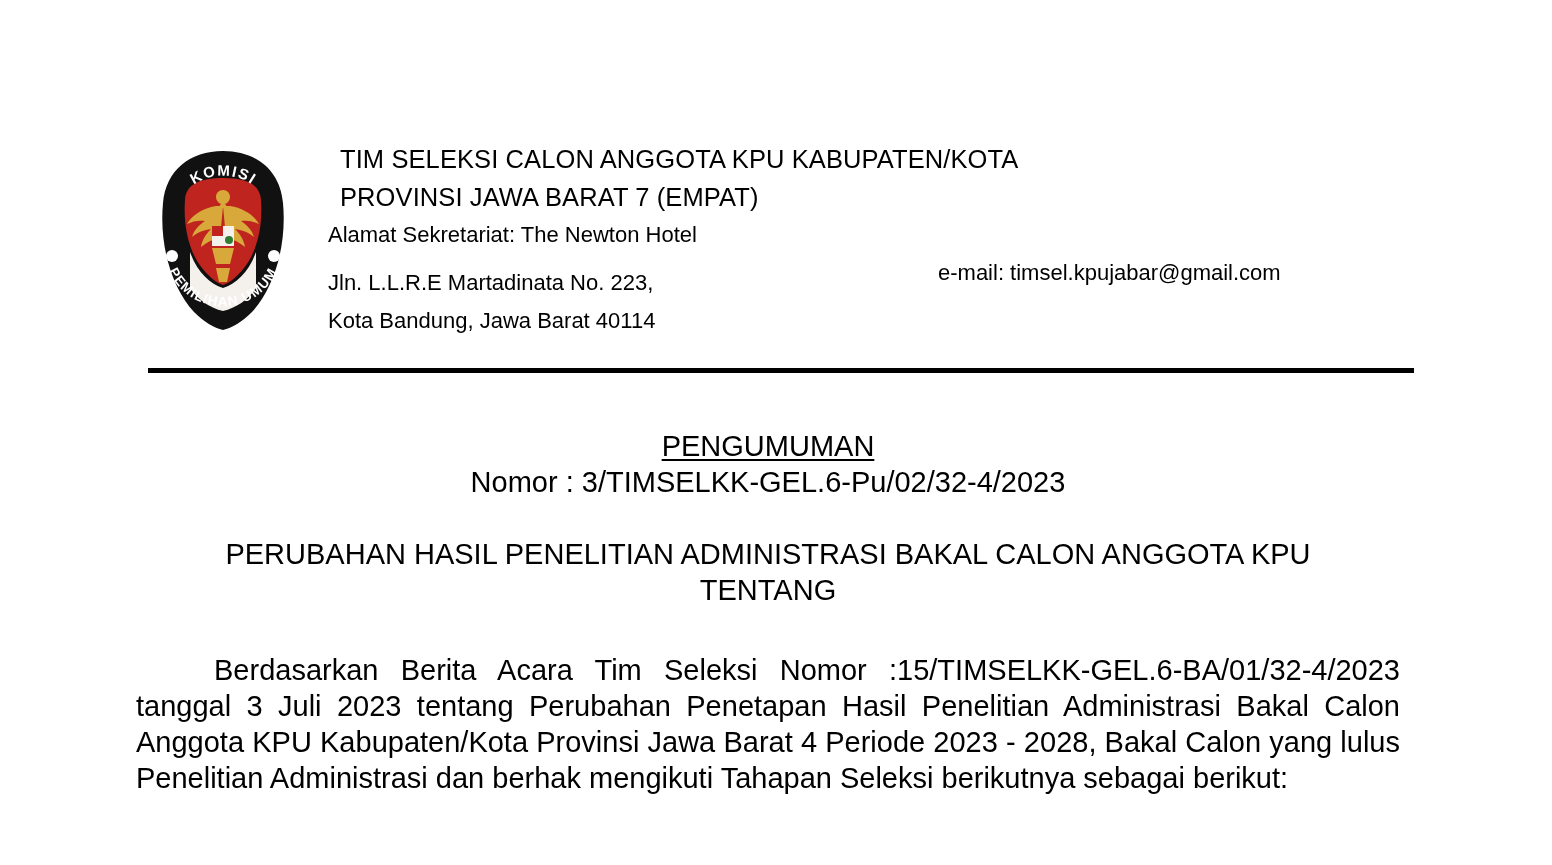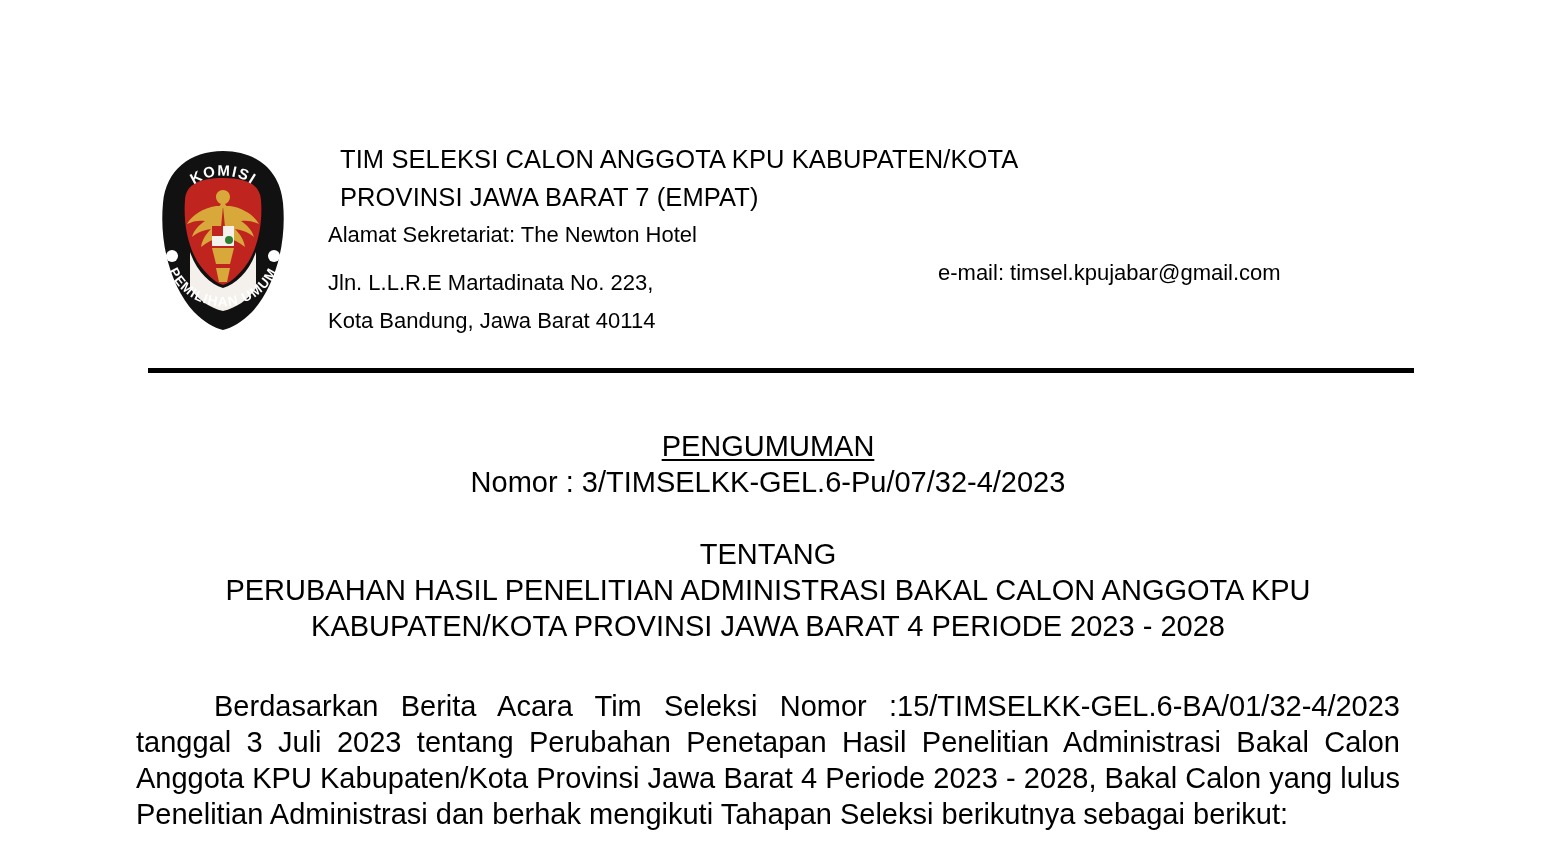--- a/index.html
+++ b/index.html
@@ -164,7 +164,7 @@
     <div class="center">
       <span class="underline">PENGUMUMAN</span>
     </div>
-    <div class="center">Nomor : 3/TIMSELKK-GEL.6-Pu/07/32-4/2023</div>
+    <div class="center">Nomor : 3/TIMSELKK-GEL.6-Pu/02/32-4/2023</div>
 
     <div class="spacer-sm"></div>
 

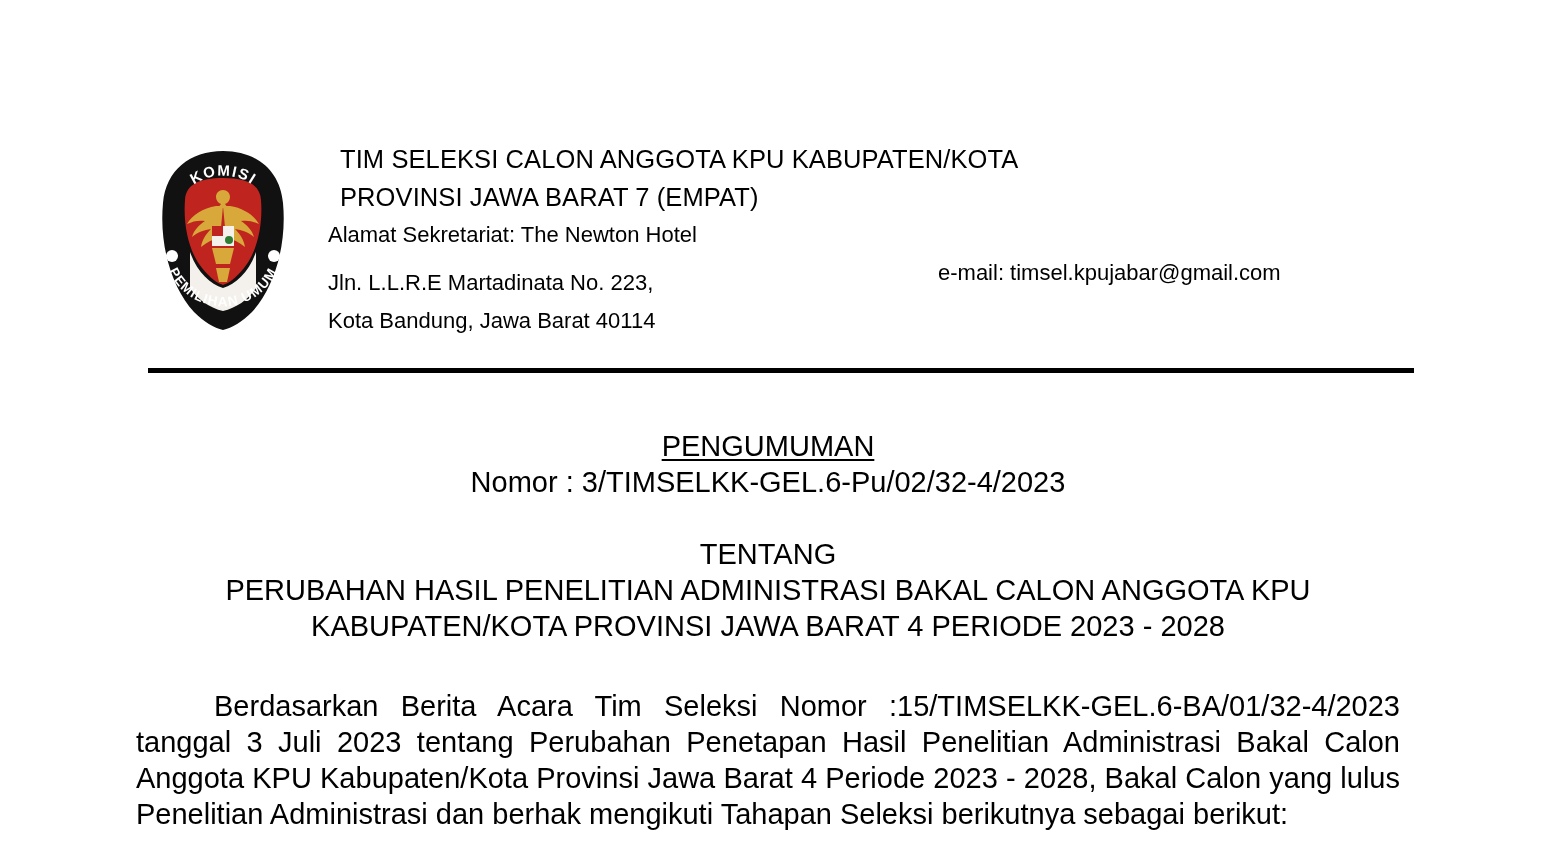--- a/index.html
+++ b/index.html
@@ -168,8 +168,8 @@
 
     <div class="spacer-sm"></div>
 
+    <div class="center">PERUBAHAN HASIL PENELITIAN ADMINISTRASI BAKAL CALON ANGGOTA KPU</div>
     <div class="center">TENTANG</div>
-    <div class="center">PERUBAHAN HASIL PENELITIAN ADMINISTRASI BAKAL CALON ANGGOTA KPU</div>
     <div class="center">KABUPATEN/KOTA PROVINSI JAWA BARAT 4 PERIODE 2023 - 2028</div>
 
     <div class="spacer-md"></div>

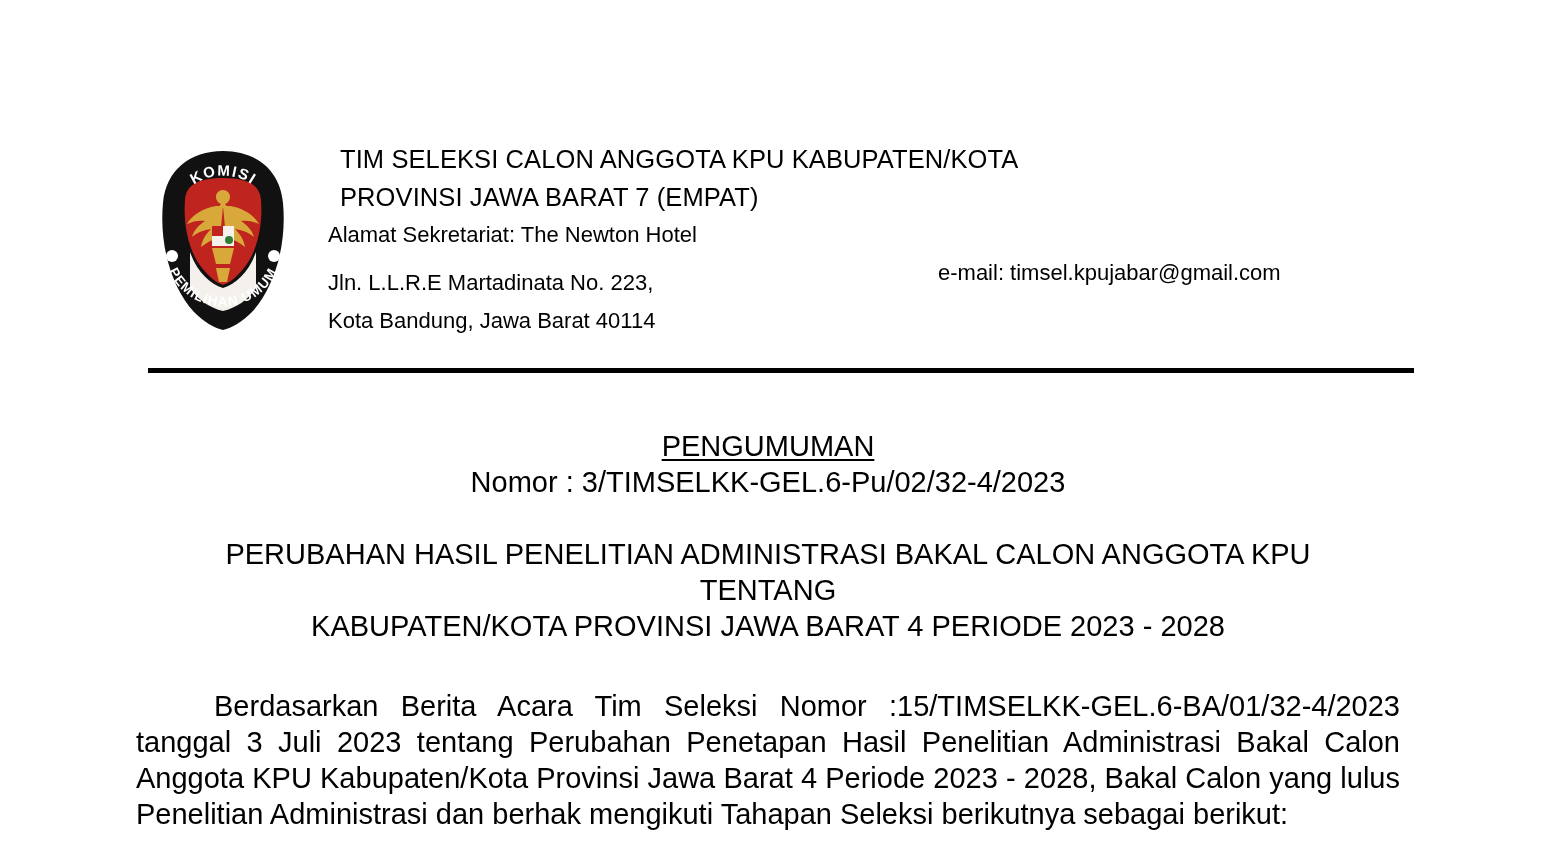--- a/index.html
+++ b/index.html
@@ -170,7 +170,6 @@
 
     <div class="center">PERUBAHAN HASIL PENELITIAN ADMINISTRASI BAKAL CALON ANGGOTA KPU</div>
     <div class="center">TENTANG</div>
-    <div class="center">KABUPATEN/KOTA PROVINSI JAWA BARAT 4 PERIODE 2023 - 2028</div>
 
     <div class="spacer-md"></div>
 

